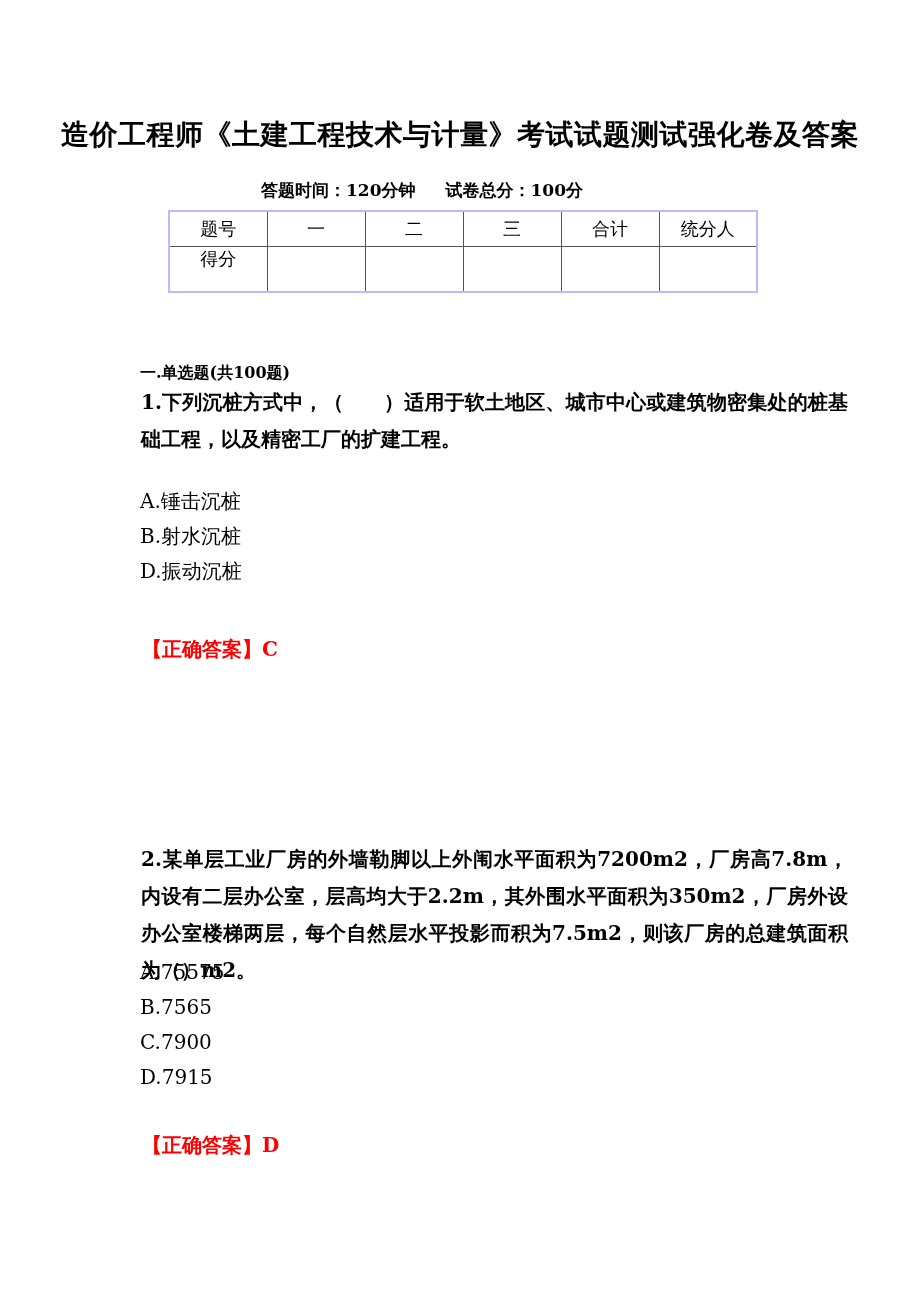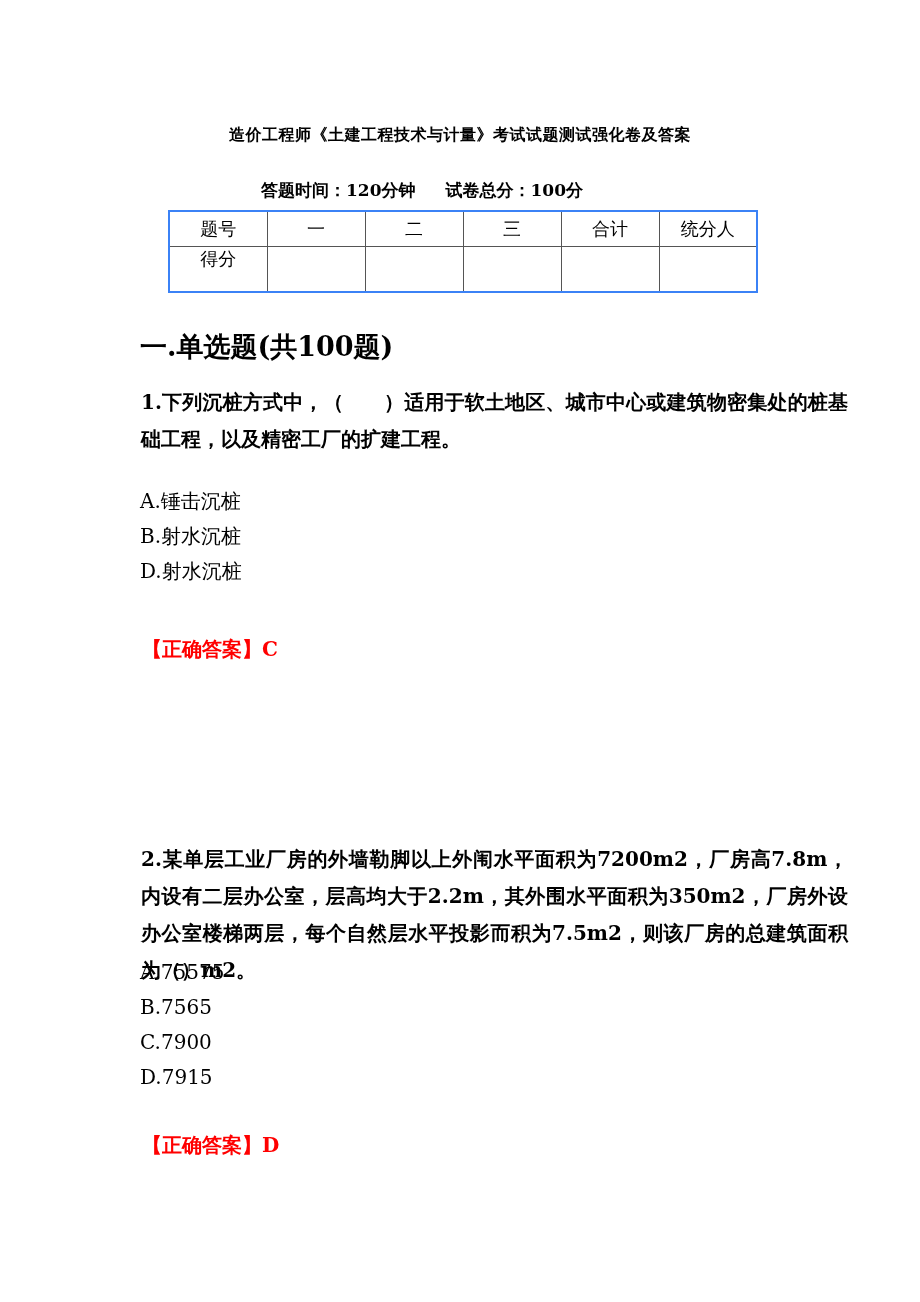--- a/index.html
+++ b/index.html
@@ -27,7 +27,7 @@
     left: 0;
     width: 920px;
     text-align: center;
-    font-size: 16px;
+    font-size: 28px;
     font-weight: bold;
     line-height: 27px;
     letter-spacing: 0.5px;

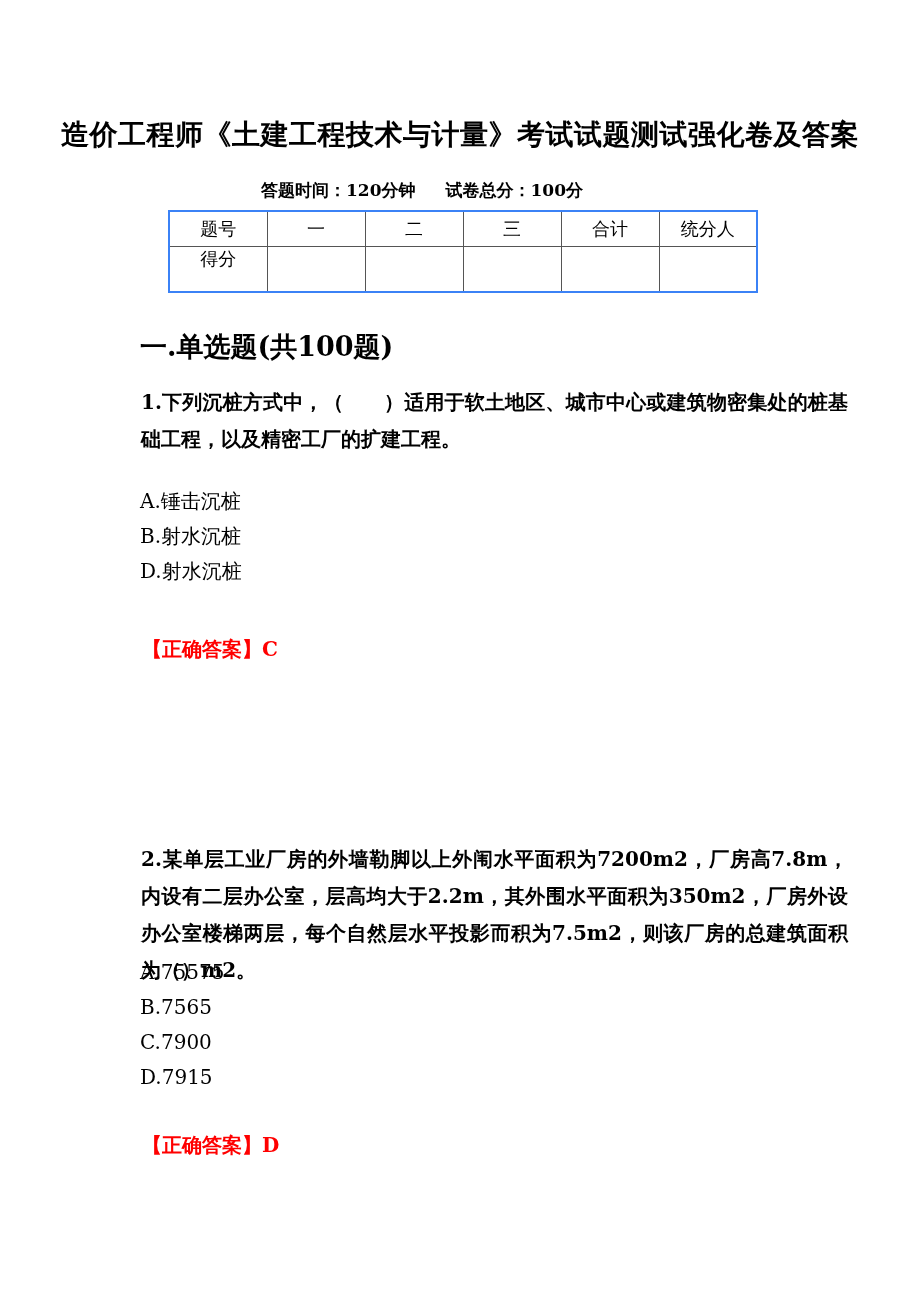--- a/index.html
+++ b/index.html
@@ -60,7 +60,7 @@
     text-align: center;
     padding: 0;
   }
-  table.score-table { border: 2px solid #3b82f6; }
+  table.score-table { border: 2px solid #c4b5fd; }
   table.score-table tr.header-row th { height: 34px; vertical-align: middle; }
   table.score-table tr.body-row td { height: 44px; vertical-align: top; }
   .section-heading {

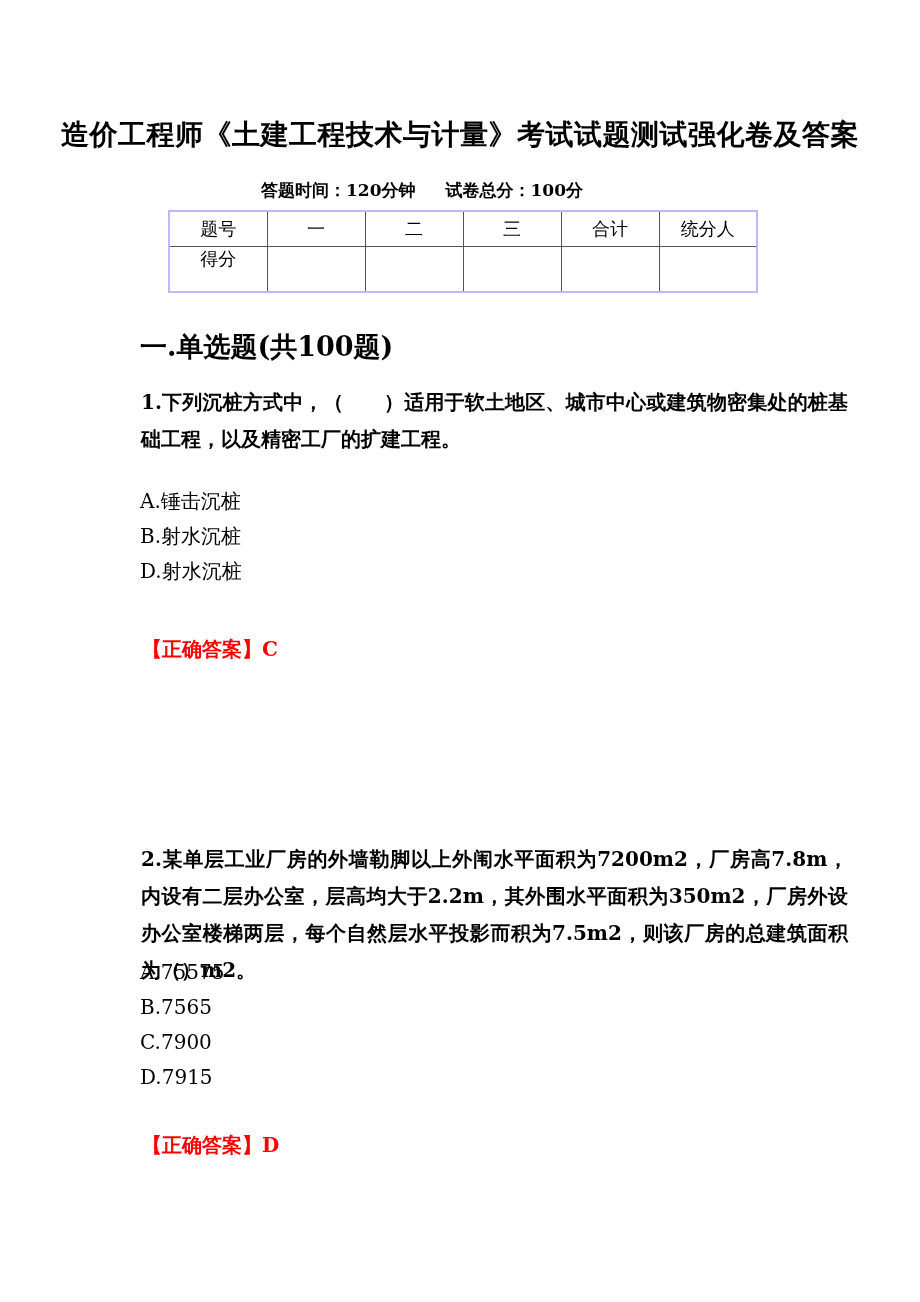--- a/index.html
+++ b/index.html
@@ -65,9 +65,9 @@
   table.score-table tr.body-row td { height: 44px; vertical-align: top; }
   .section-heading {
     position: absolute;
-    top: 334px;
+    top: 360px;
     left: 140px;
-    font-size: 27px;
+    font-size: 16px;
     font-weight: bold;
     line-height: 25px;
   }

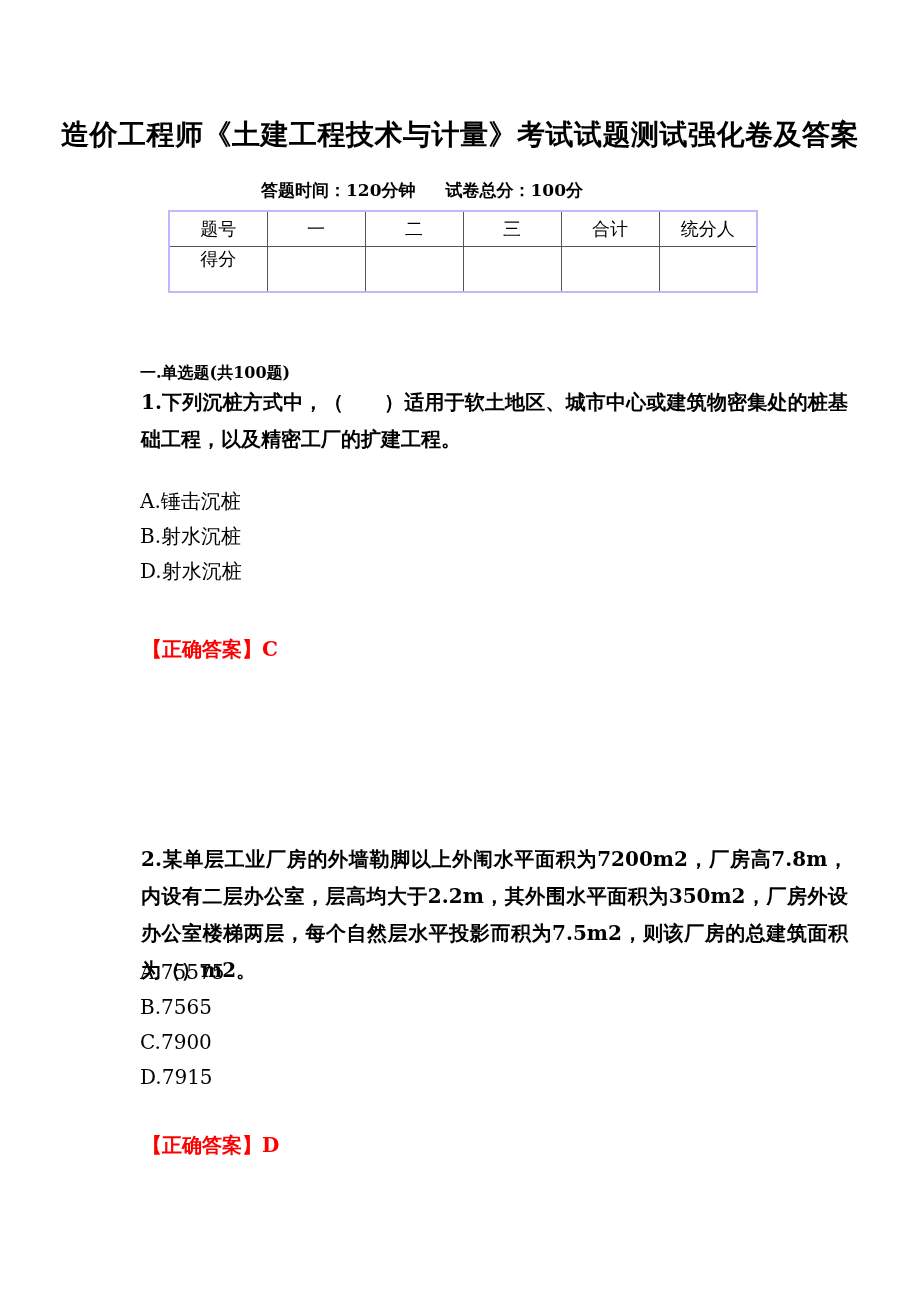--- a/index.html
+++ b/index.html
@@ -146,7 +146,7 @@
   <div class="options q1-options">
     <div class="option-item">A.锤击沉桩</div>
     <div class="option-item">B.射水沉桩</div>
-    <div class="option-item">D.射水沉桩</div>
+    <div class="option-item">D.振动沉桩</div>
   </div>
 
   <div class="answer-line q1-answer">

